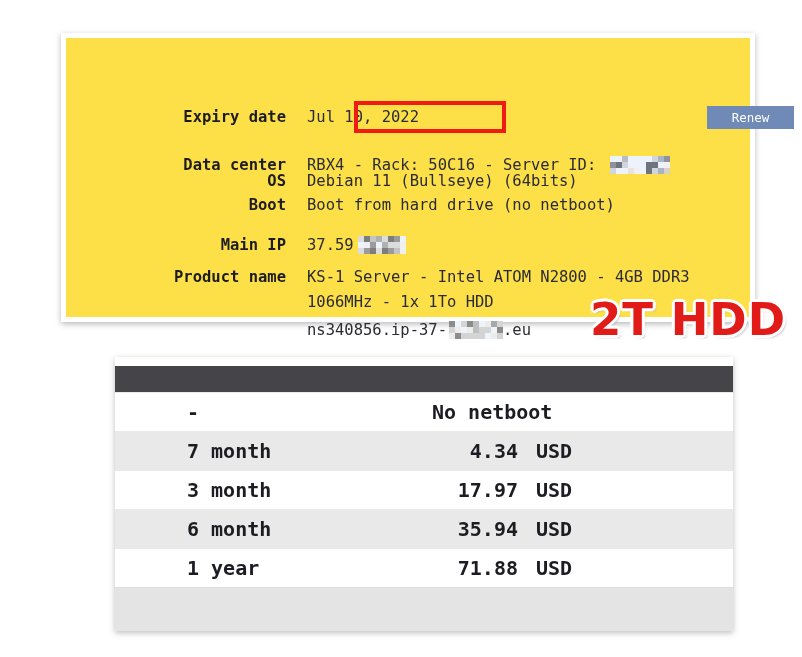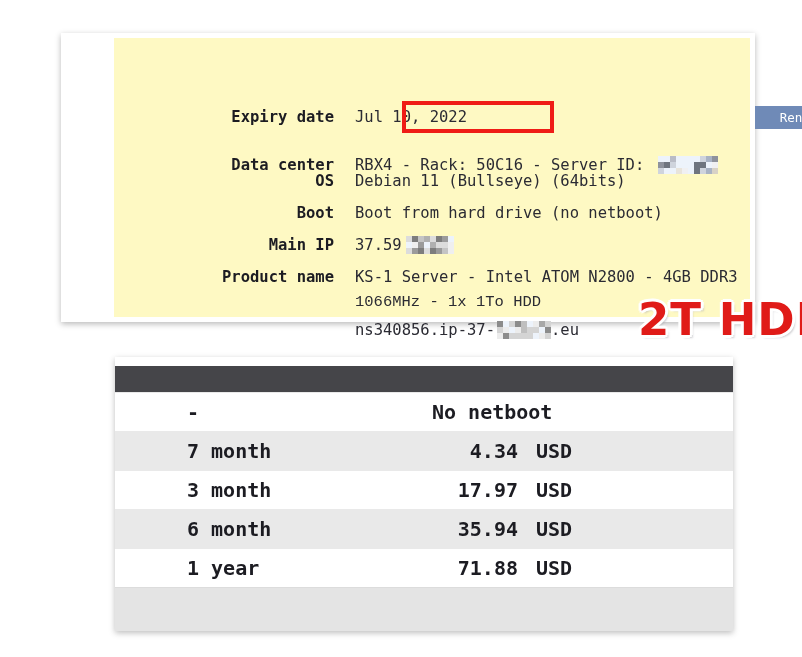--- a/index.html
+++ b/index.html
@@ -30,8 +30,7 @@
   #server-card-inner {
     position: absolute;
     left: 0; top: 0; right: 0; bottom: 0;
-    background: #fef9c3;
-    margin-left: 48px;
+    background: #fde047;
   }
 
   .info-row {

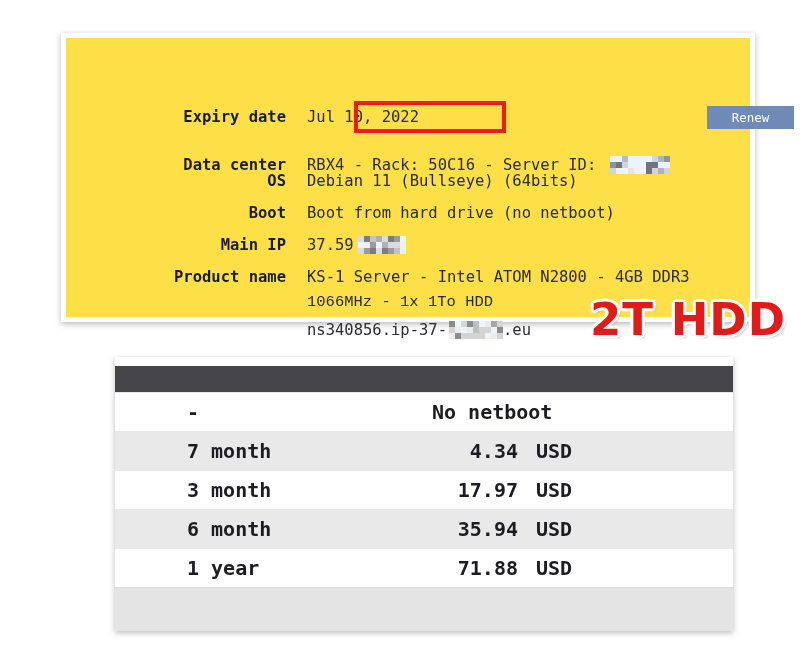--- a/index.html
+++ b/index.html
@@ -205,7 +205,7 @@
       <span class="info-value">Debian 11 (Bullseye) (64bits)</span>
     </div>
 
-    <div class="info-row" style="top:160px;">
+    <div class="info-row" style="top:152px;">
       <span class="info-label">Boot</span>
       <span class="info-value">Boot from hard drive (no netboot)</span>
     </div>

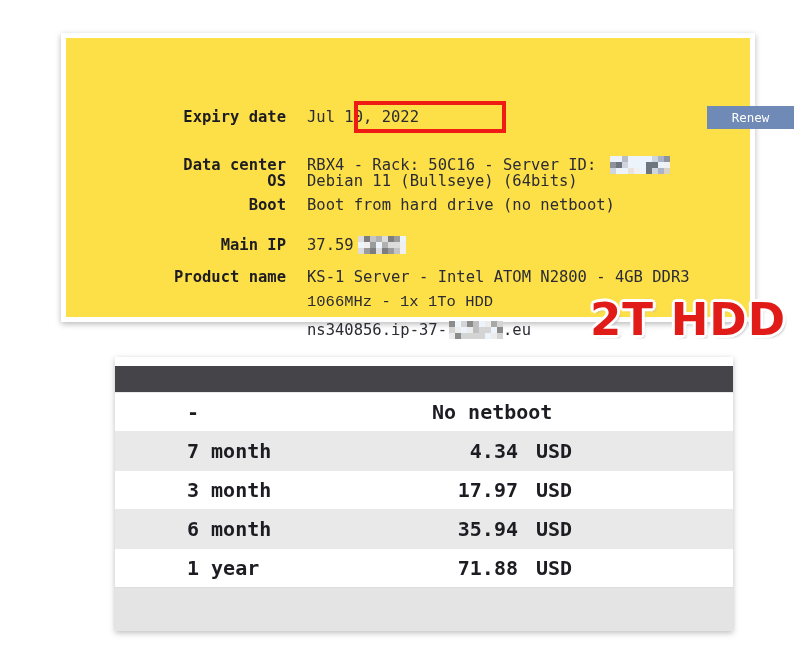--- a/index.html
+++ b/index.html
@@ -220,7 +220,7 @@
       <span class="info-value">KS-1 Server - Intel ATOM N2800 - 4GB DDR3</span>
     </div>
 
-    <div class="info-row" style="top:249px;font-family:Liberation Mono, monospace;">
+    <div class="info-row" style="top:249px;">
       <span class="info-label"></span>
       <span class="info-value">1066MHz - 1x 1To HDD</span>
     </div>

